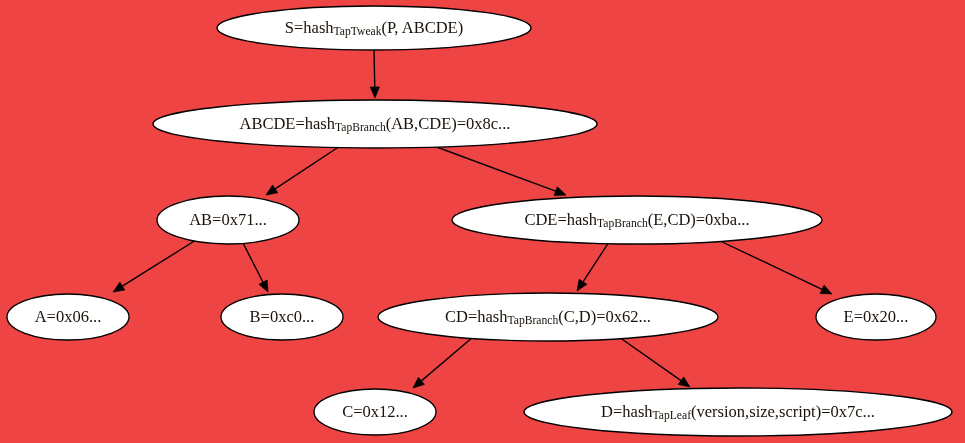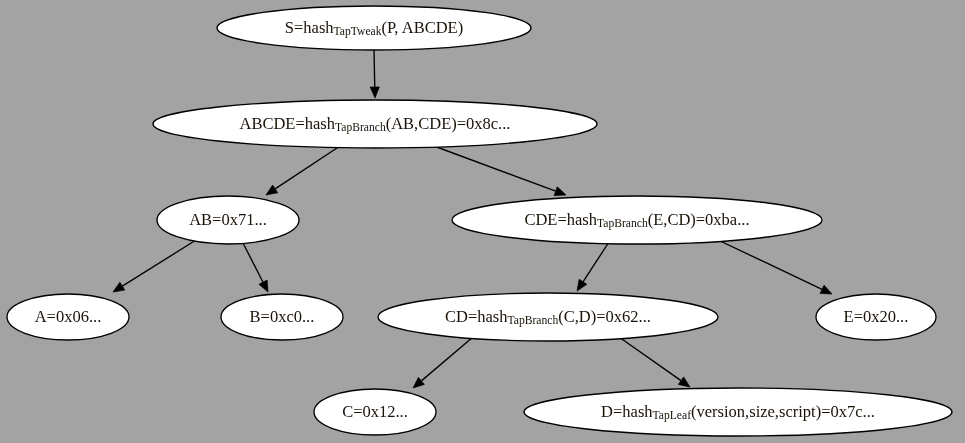--- a/index.html
+++ b/index.html
@@ -17,7 +17,7 @@
     position: relative;
     width: 965px;
     height: 443px;
-    background: #a3a3a3;
+    background: #ef4444;
   }
   svg#tree-svg {
     display: block;

